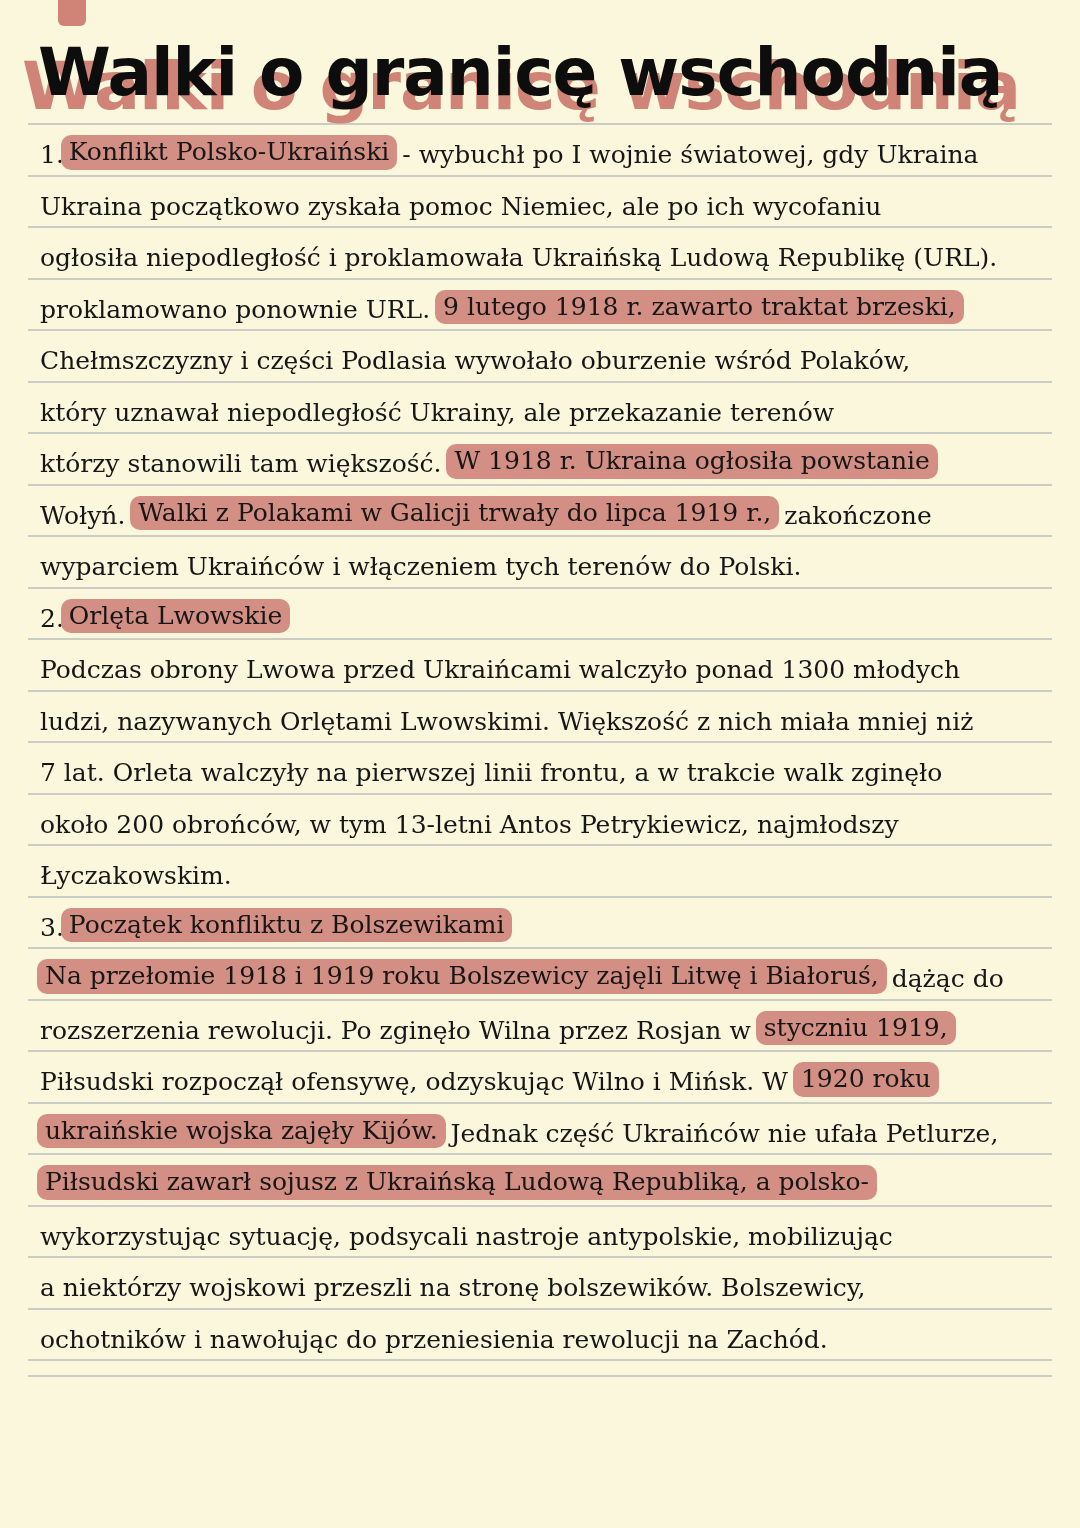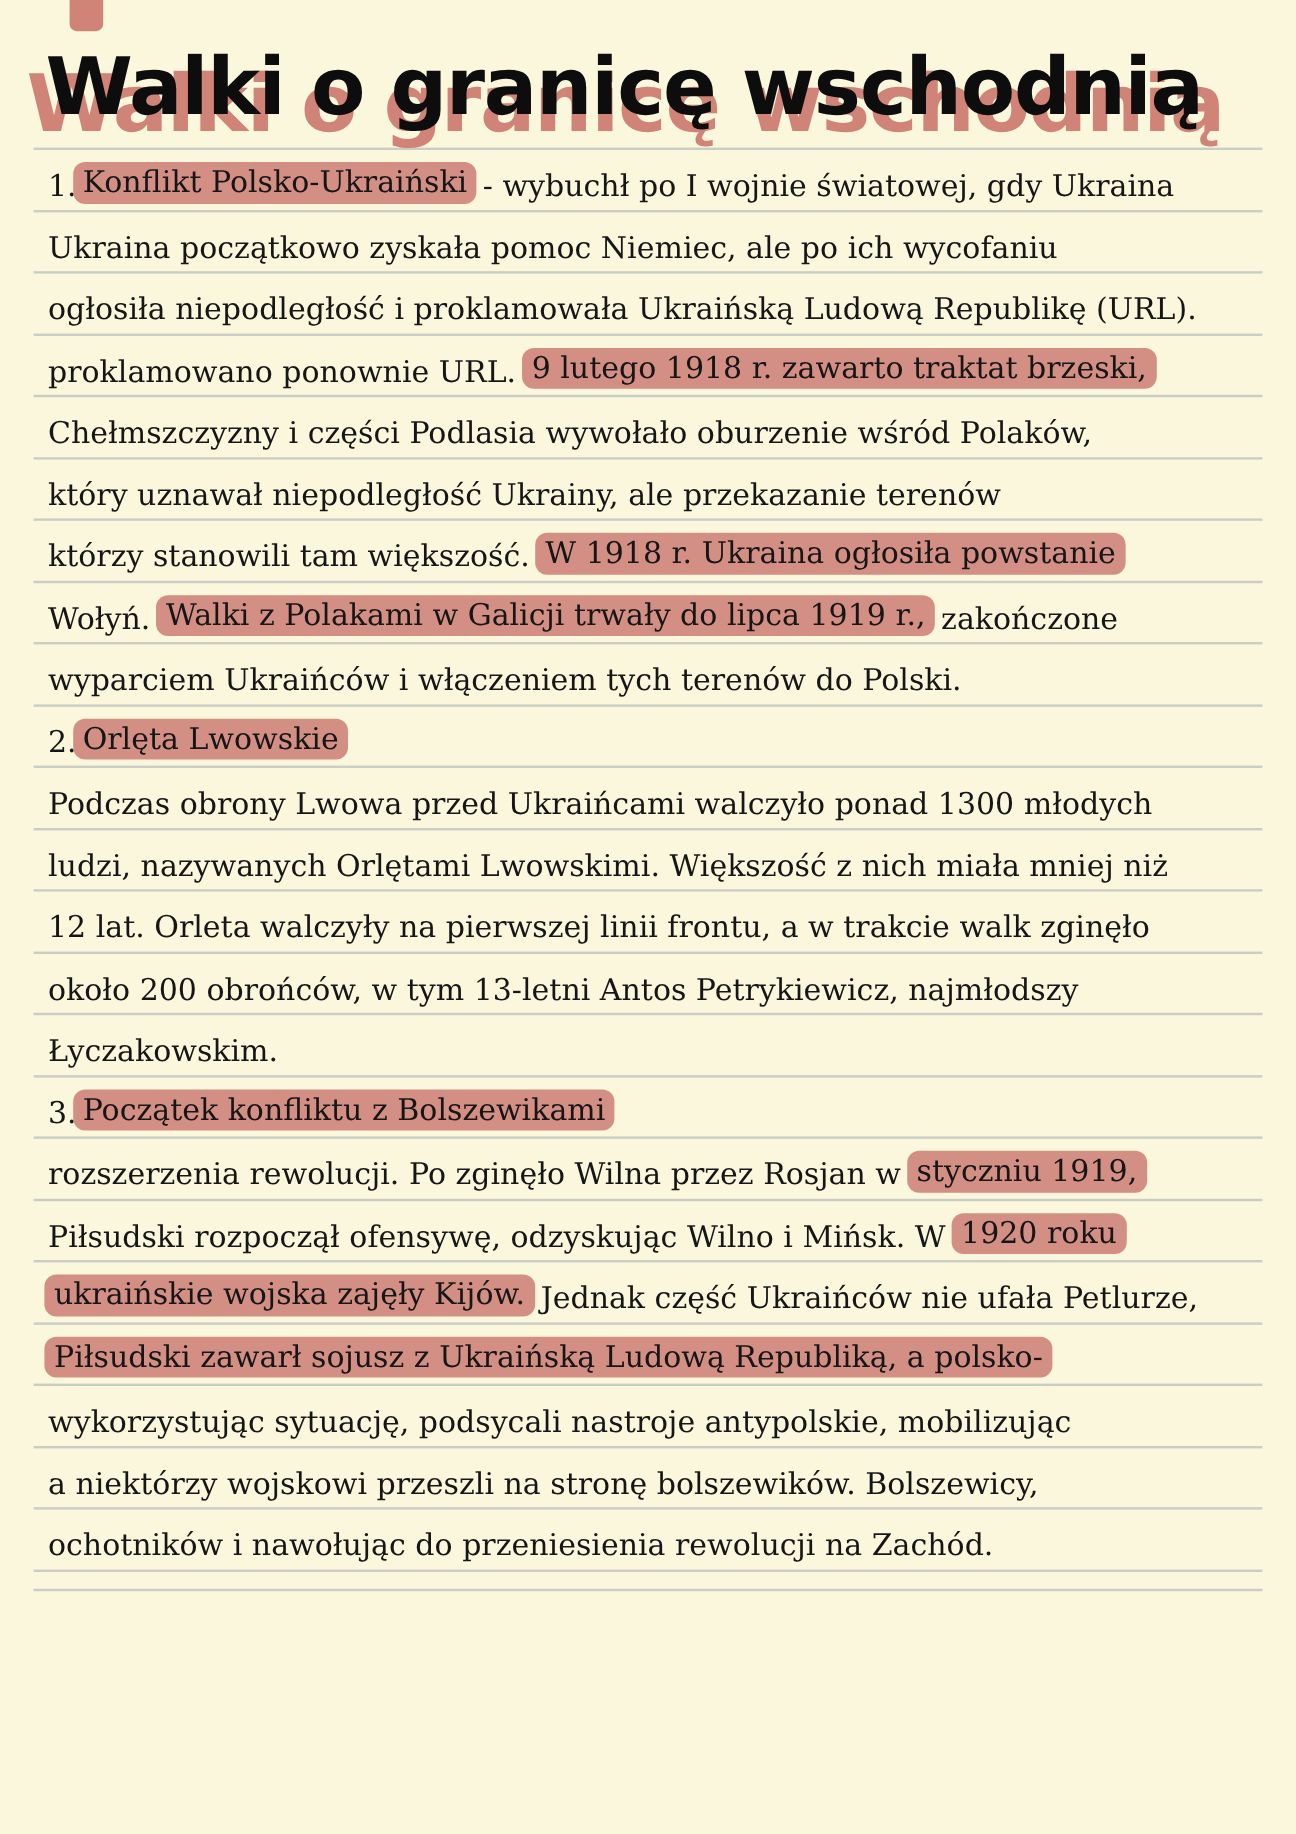--- a/index.html
+++ b/index.html
@@ -128,7 +128,7 @@
         <span>ludzi, nazywanych Orlętami Lwowskimi. Większość z nich miała mniej niż</span>
       </div>
       <div class="line">
-        <span>12 lat. Orleta walczyły na pierwszej linii frontu, a w trakcie walk zginęło</span>
+        <span>7 lat. Orleta walczyły na pierwszej linii frontu, a w trakcie walk zginęło</span>
       </div>
       <div class="line">
         <span>około 200 obrońców, w tym 13-letni Antos Petrykiewicz, najmłodszy</span>

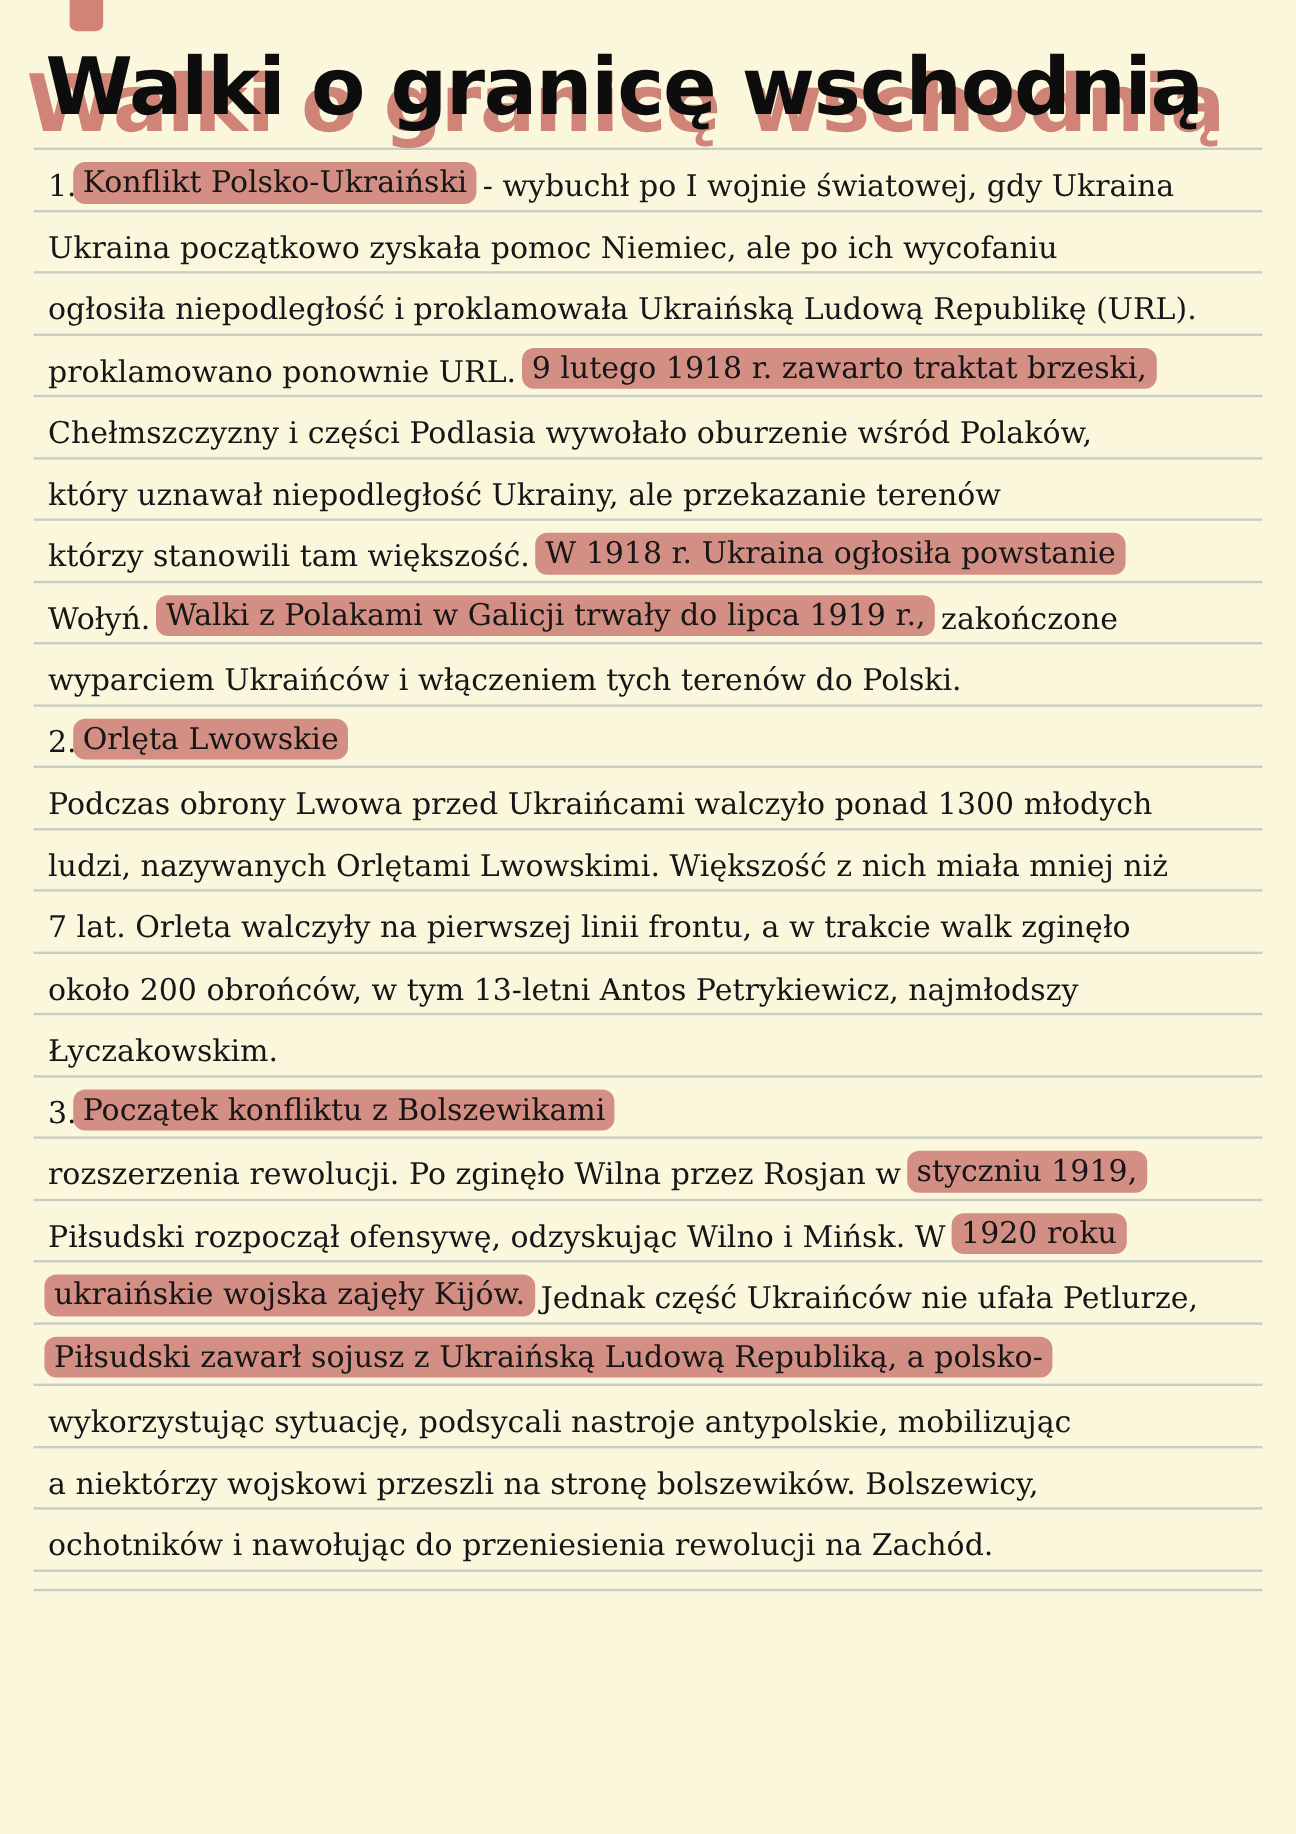--- a/index.html
+++ b/index.html
@@ -141,6 +141,10 @@
         <span class="hl">Początek konfliktu z Bolszewikami</span>
       </div>
       <div class="line">
+        <span class="hl">Na przełomie 1918 i 1919 roku Bolszewicy zajęli Litwę i Białoruś,</span>
+        <span> dążąc do</span>
+      </div>
+      <div class="line">
         <span>rozszerzenia rewolucji. Po zginęło Wilna przez Rosjan w </span>
         <span class="hl">styczniu 1919,</span>
       </div>

